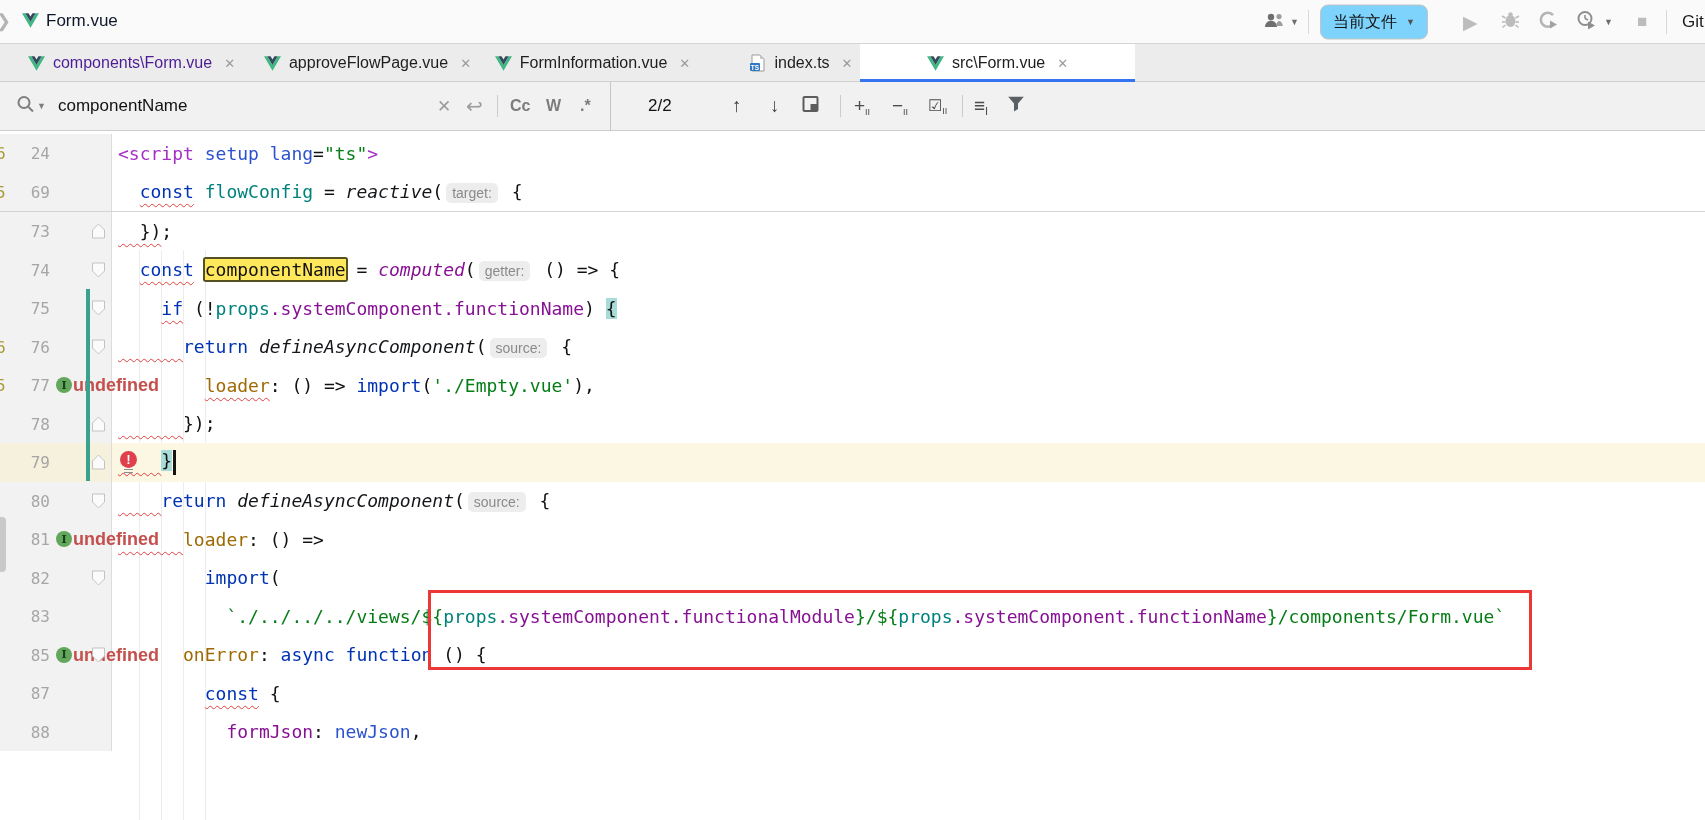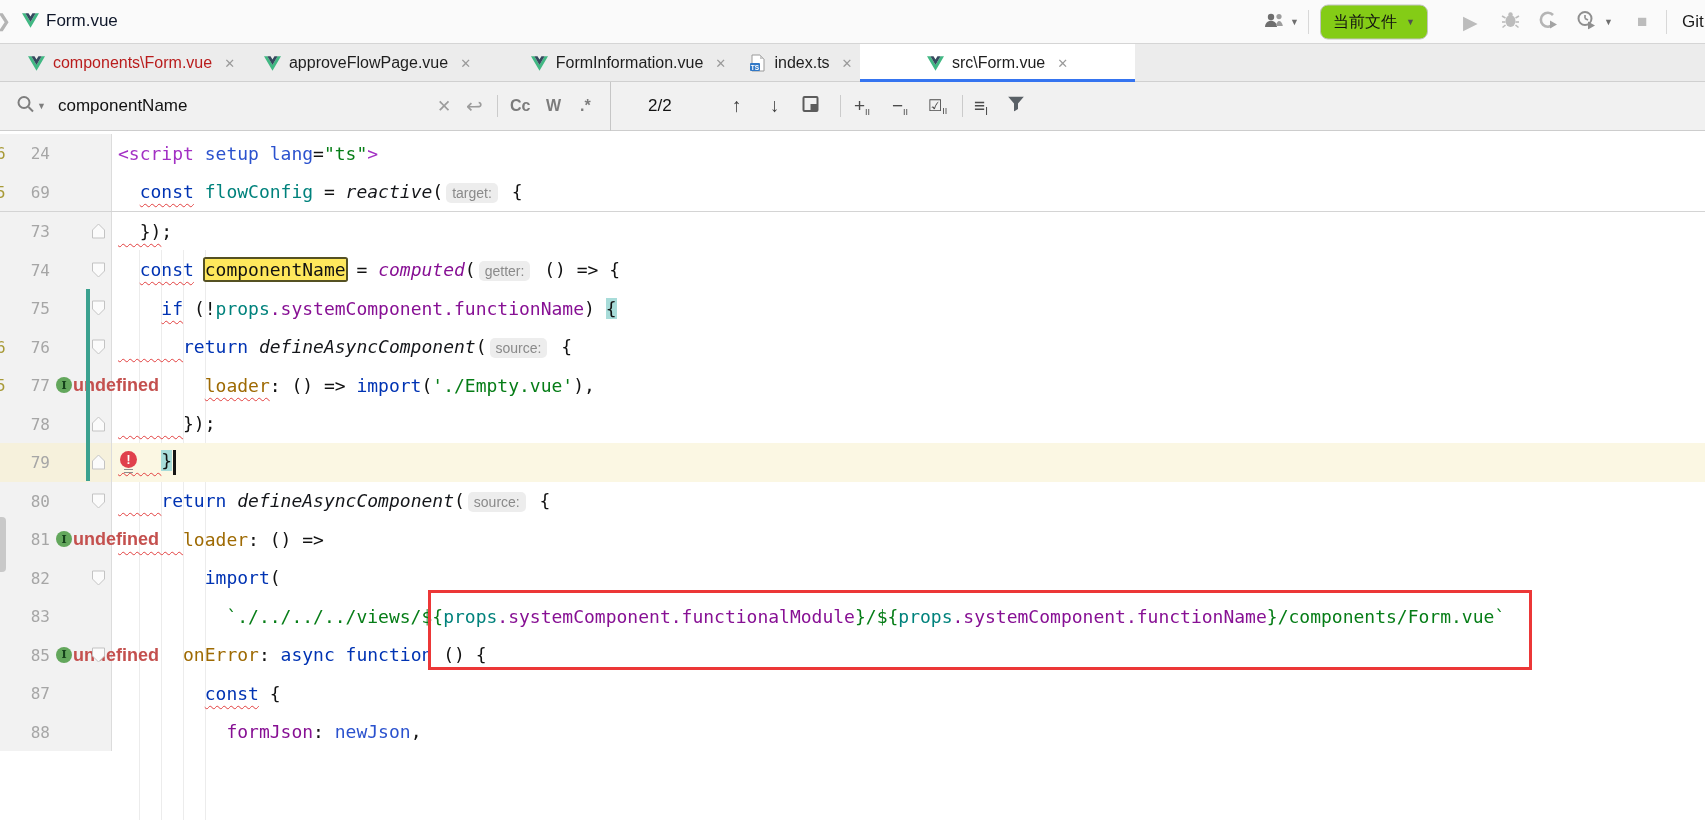--- a/index.html
+++ b/index.html
@@ -15,7 +15,7 @@
   .tb-item { position:absolute; top:50%; transform:translateY(-50%); }
   .tb-sep { width:1px; height:24px; background:#D8D8D8; }
   .caret { font-size:9px; color:#6E6E6E; }
-  .pill { border:1px solid #C3C3C3; border-radius:8px; background:#84cc16; padding:6px 12px;
+  .pill { border:1px solid #C3C3C3; border-radius:8px; background:#7dd3fc; padding:6px 12px;
           font-size:16px; color:#111; display:flex; align-items:center; gap:9px; }
   .pill .caret { color:#505050; }
   .ghost { color:#BCBCBC; font-size:19px; }

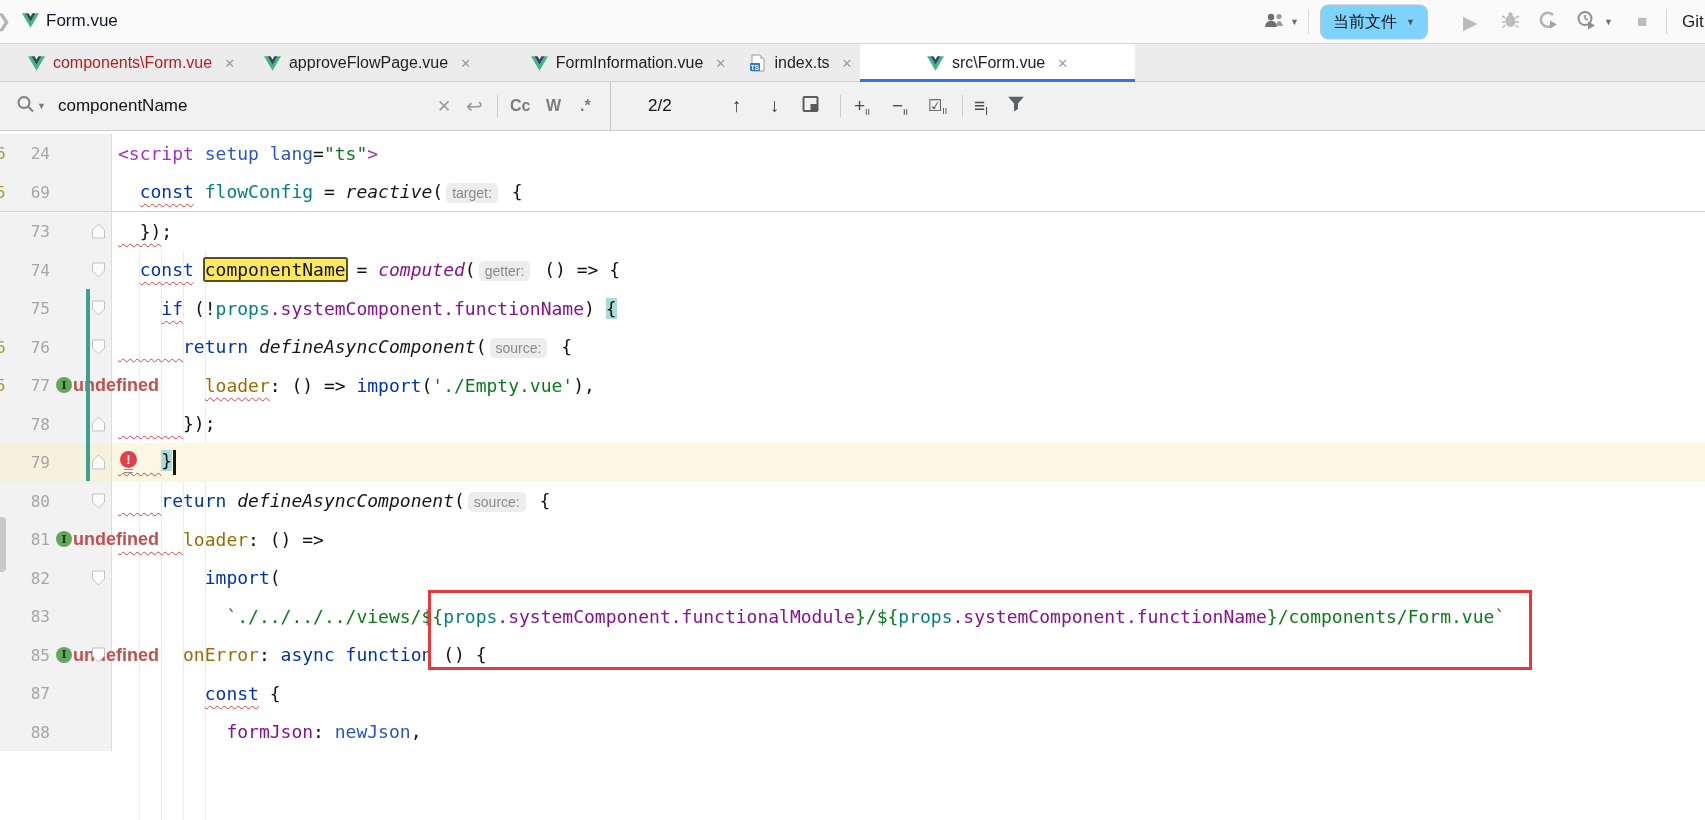--- a/index.html
+++ b/index.html
@@ -145,7 +145,7 @@
             <path fill="#41B883" d="M0 0l128 220.8L256 0h-51.2L128 132.5 50.6 0z"></path>
             <path fill="#35495E" d="M50.6 0L128 132.5 204.8 0h-47.4L128 51.2 97.9 0z"></path>
           </svg></span>
-        <span style="color: #b91c1c;">components\Form.vue</span>
+        <span style="color: #4c1d95;">components\Form.vue</span>
         <span class="close">✕</span>
       </div>
       <div class="tab" style="left: 255px; width: 225px;">

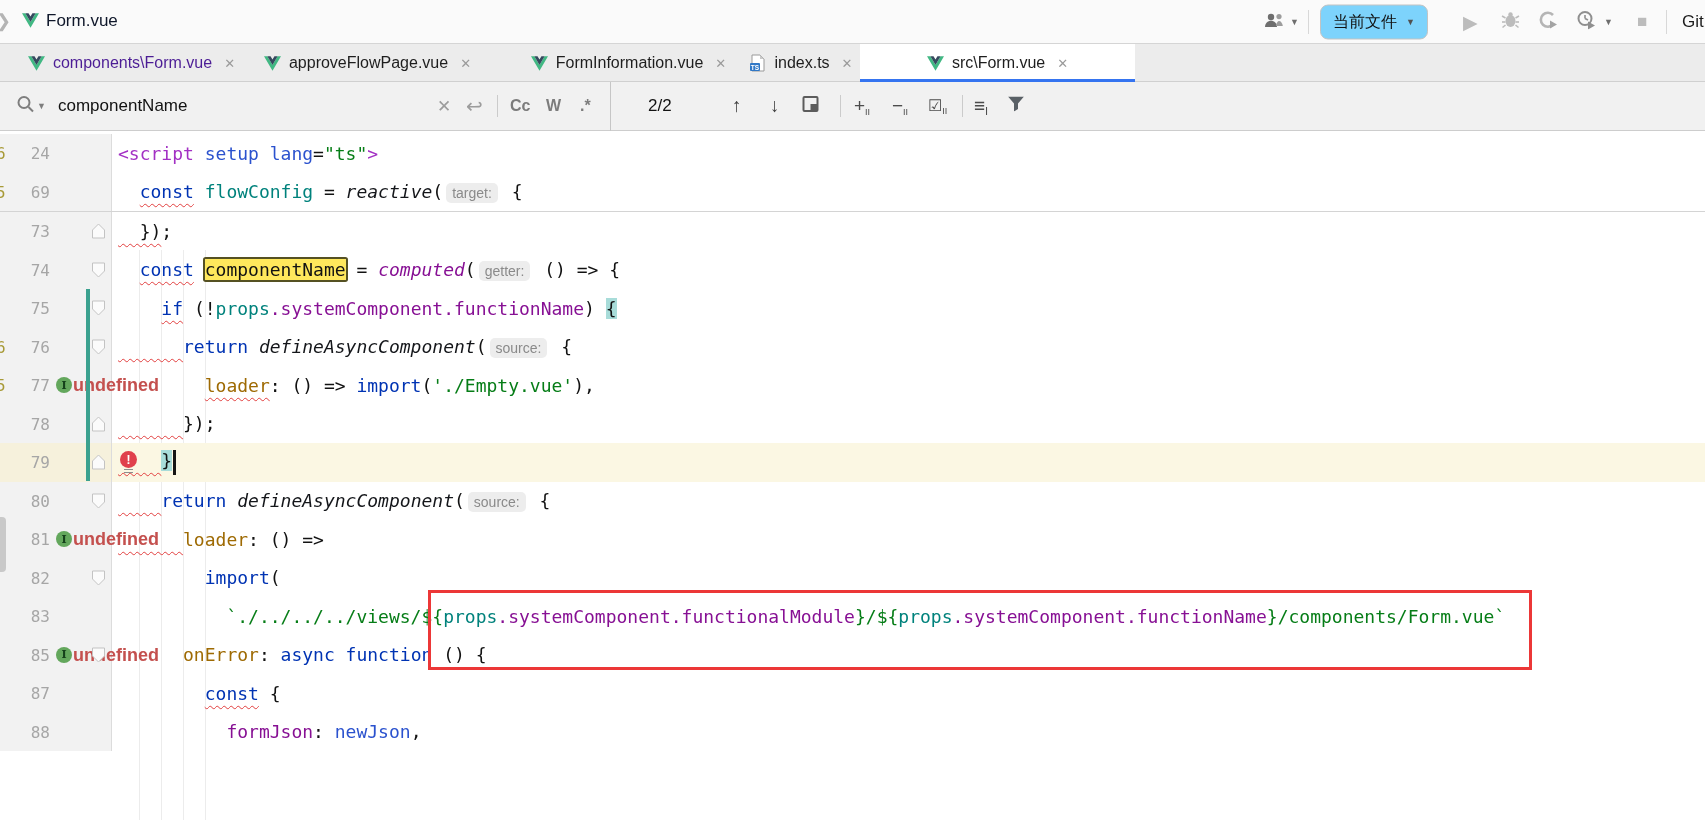--- a/index.html
+++ b/index.html
@@ -156,7 +156,7 @@
         <span style="color: rgb(30, 30, 30);">approveFlowPage.vue</span>
         <span class="close">✕</span>
       </div>
-      <div class="tab" style="left: 496px; width: 265px;">
+      <div class="tab" style="left: 460px; width: 265px;">
         <span style="line-height: 0;"><svg width="17" height="15" viewBox="0 0 256 221">
             <path fill="#41B883" d="M0 0l128 220.8L256 0h-51.2L128 132.5 50.6 0z"></path>
             <path fill="#35495E" d="M50.6 0L128 132.5 204.8 0h-47.4L128 51.2 97.9 0z"></path>

